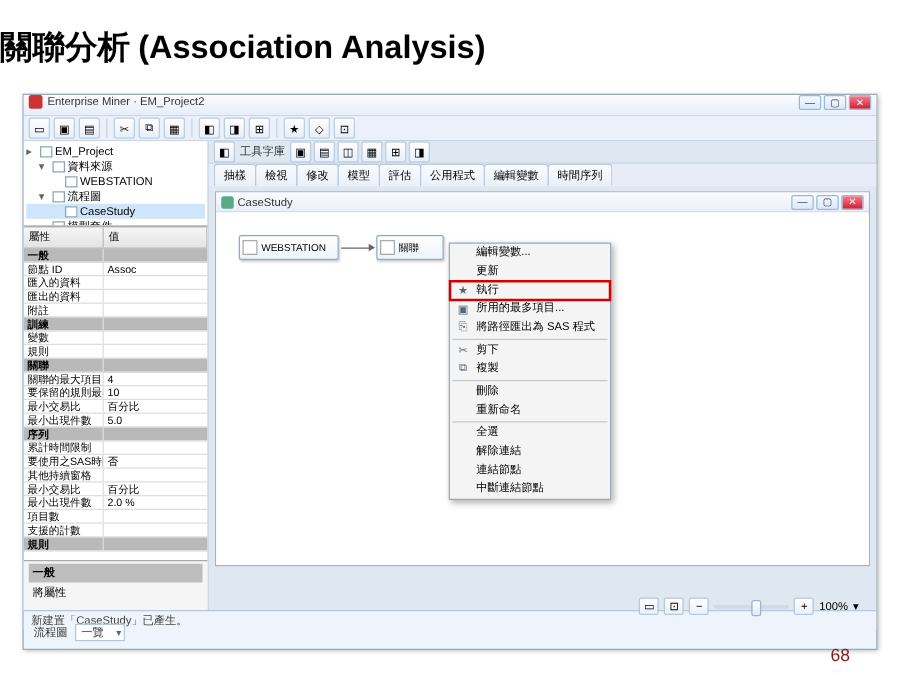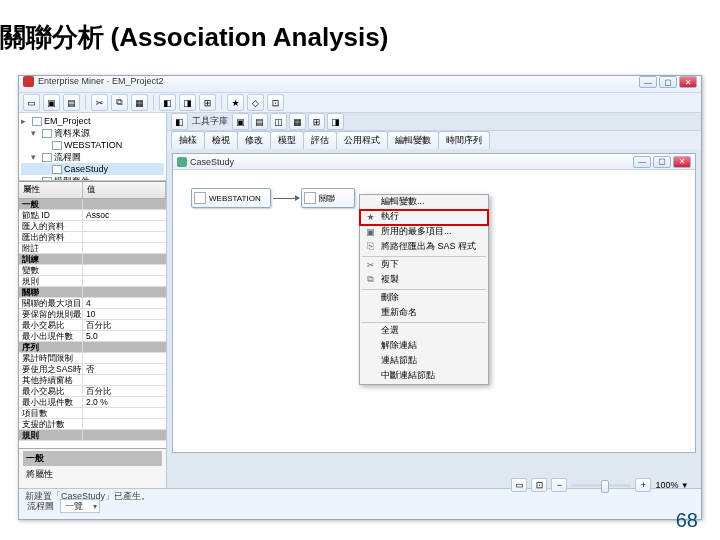--- a/index.html
+++ b/index.html
@@ -282,6 +282,10 @@
                 <span class="mic"></span>
                 <span>編輯變數...</span>
               </div>
+              <div class="mrow">
+                <span class="mic"></span>
+                <span>更新</span>
+              </div>
               <div class="mrow hl">
                 <span class="mic">★</span>
                 <span>執行</span>

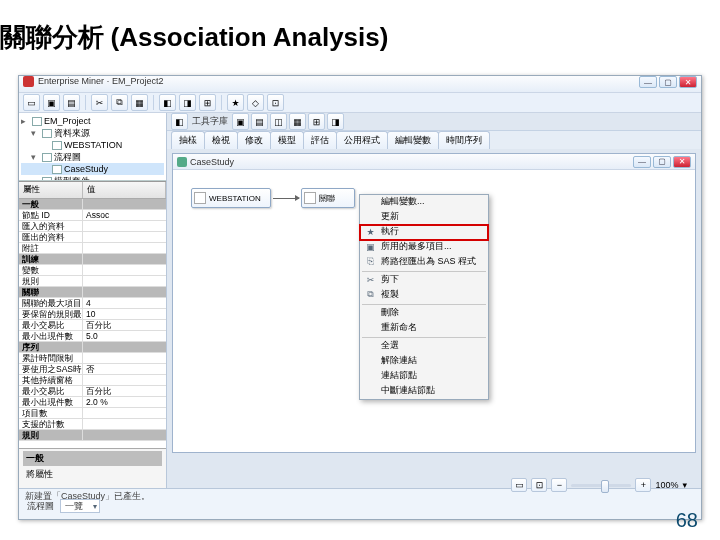--- a/index.html
+++ b/index.html
@@ -60,7 +60,7 @@
 .botsel{border:1px solid #b6c6db;background:#fff;padding:0 16px 0 4px;height:14px;display:flex;align-items:center;position:relative}
 .botsel::after{content:"▾";position:absolute;right:2px;font-size:8px;color:#567}
 .status{height:16px;border-top:1px solid #b8c7da;background:#eef4fb;display:flex;align-items:center;padding:0 6px;font-size:9px;color:#444}
-.pagenum{position:absolute;bottom:8px;right:22px;font-size:20px;color:#0c4a6e}
+.pagenum{position:absolute;bottom:8px;right:40px;font-size:14px;color:#7f1d1d}
 </style>
 </head>
 <body>

